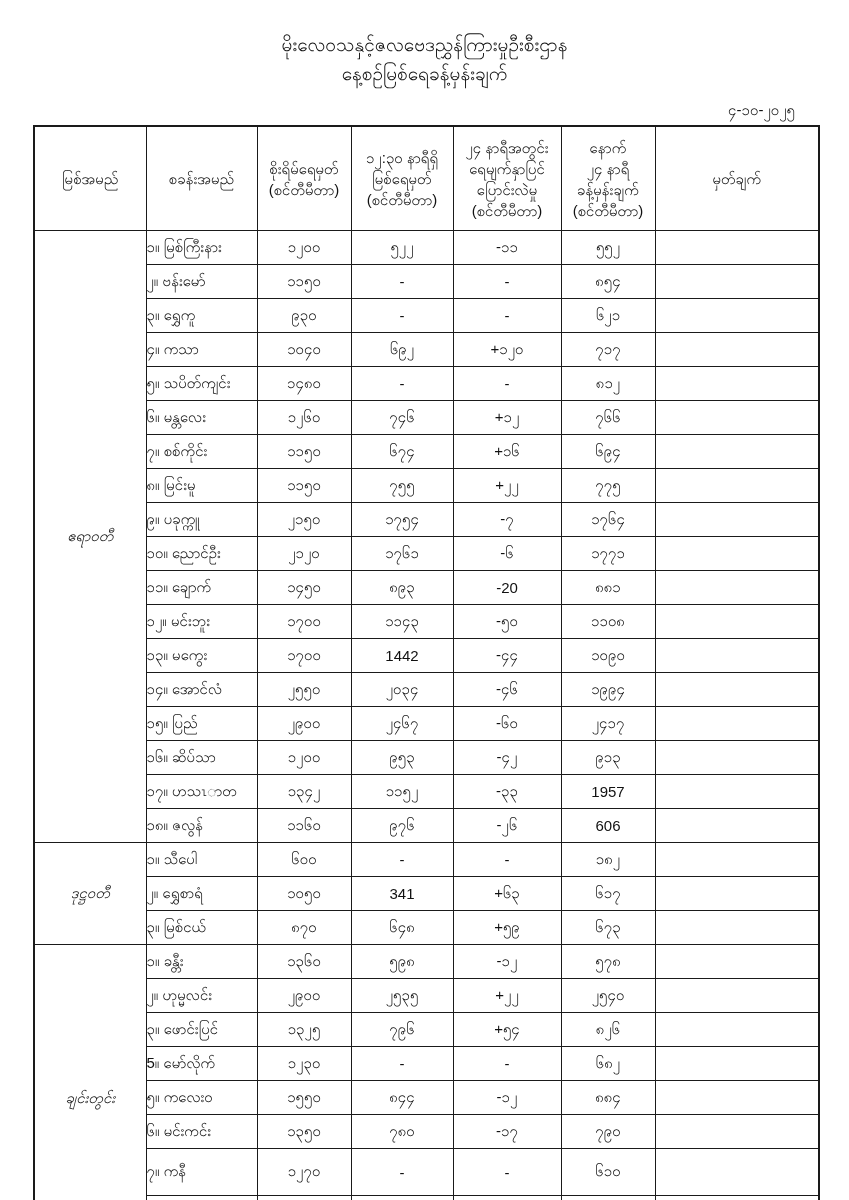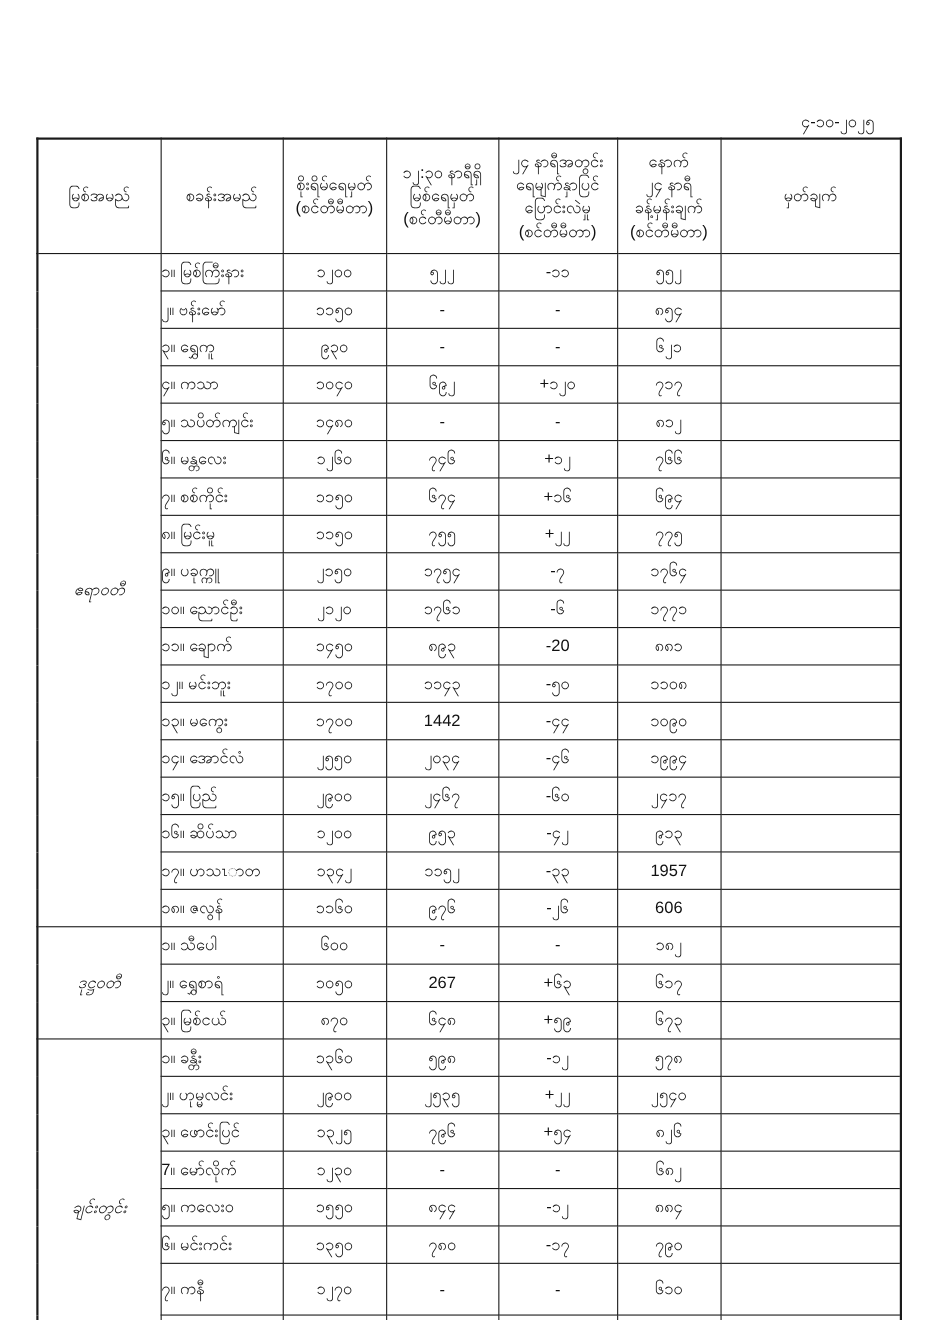--- a/index.html
+++ b/index.html
@@ -53,6 +53,10 @@
 
 <div class="page">
 
+  <div class="titles">
+    <div class="title-line">မိုးလေဝသနှင့်ဇလဗေဒညွှန်ကြားမှုဦးစီးဌာန</div>
+    <div class="title-line">နေ့စဉ်မြစ်ရေခန့်မှန်းချက်</div>
+  </div>
 
   <div class="date-line">၄-၁၀-၂၀၂၅</div>
 

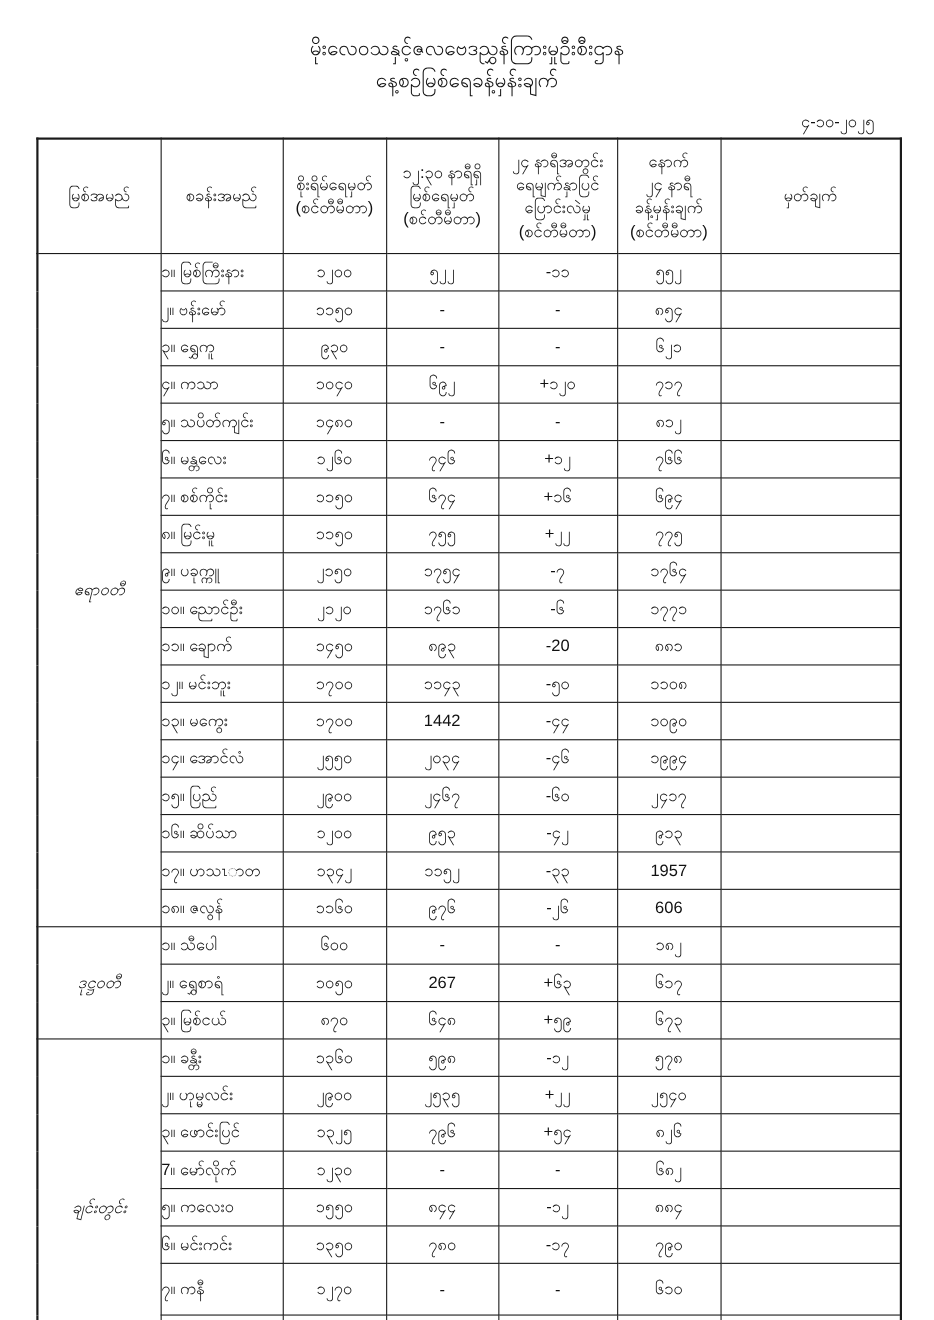--- a/index.html
+++ b/index.html
@@ -248,7 +248,7 @@
         <tr>
           <td class="station-cell">၂။ ရွှေစာရံ</td>
           <td class="num-cell">၁၀၅၀</td>
-          <td class="num-cell">267</td>
+          <td class="num-cell">341</td>
           <td class="num-cell">+၆၃</td>
           <td class="num-cell">၆၁၇</td>
           <td class="remark-cell"></td>

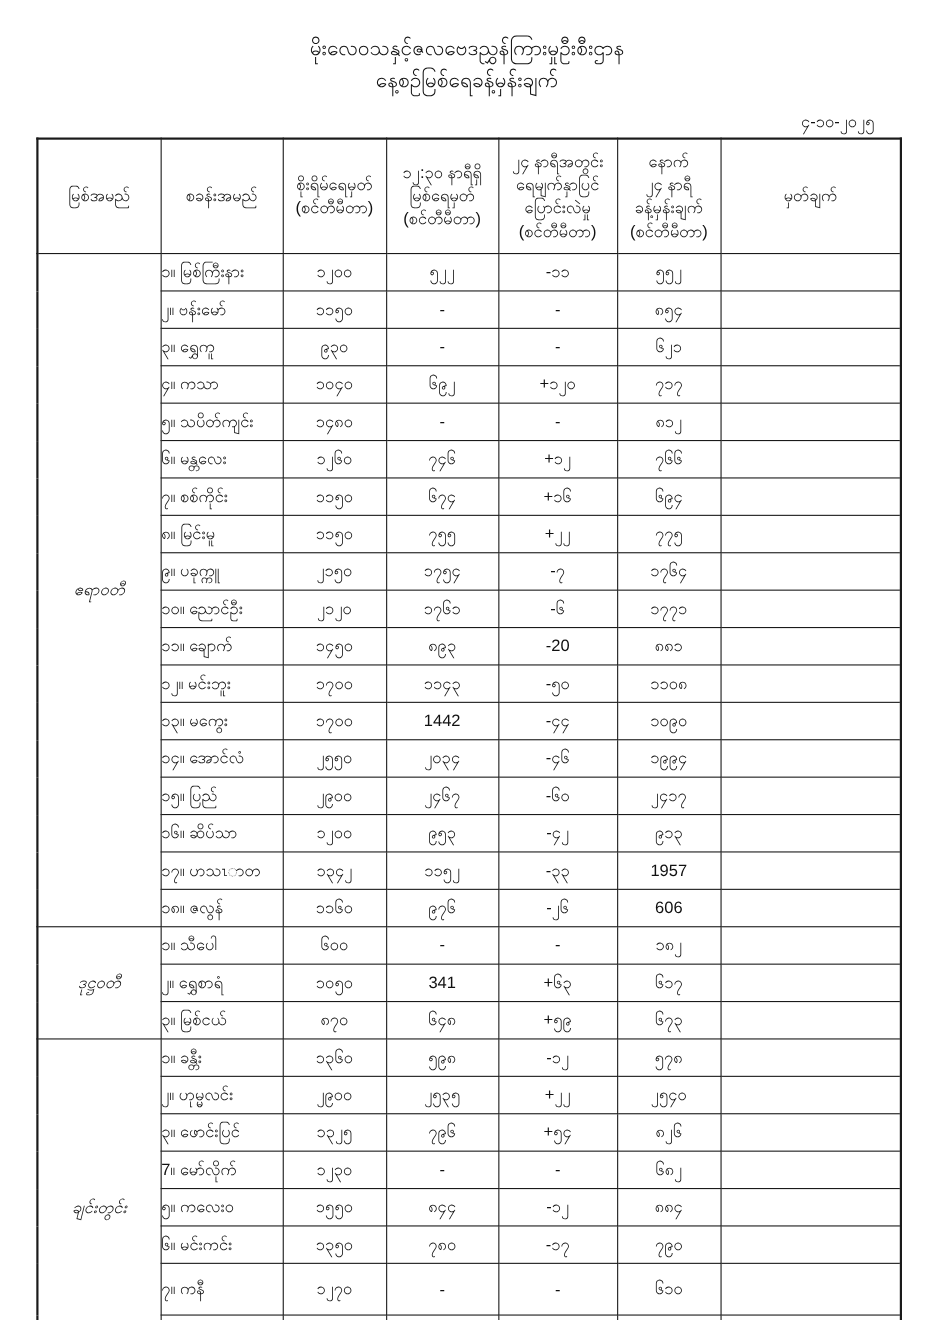--- a/index.html
+++ b/index.html
@@ -287,7 +287,7 @@
           <td class="remark-cell"></td>
         </tr>
         <tr>
-          <td class="station-cell">7။ မော်လိုက်</td>
+          <td class="station-cell">5။ မော်လိုက်</td>
           <td class="num-cell">၁၂၃၀</td>
           <td class="num-cell">-</td>
           <td class="num-cell">-</td>

